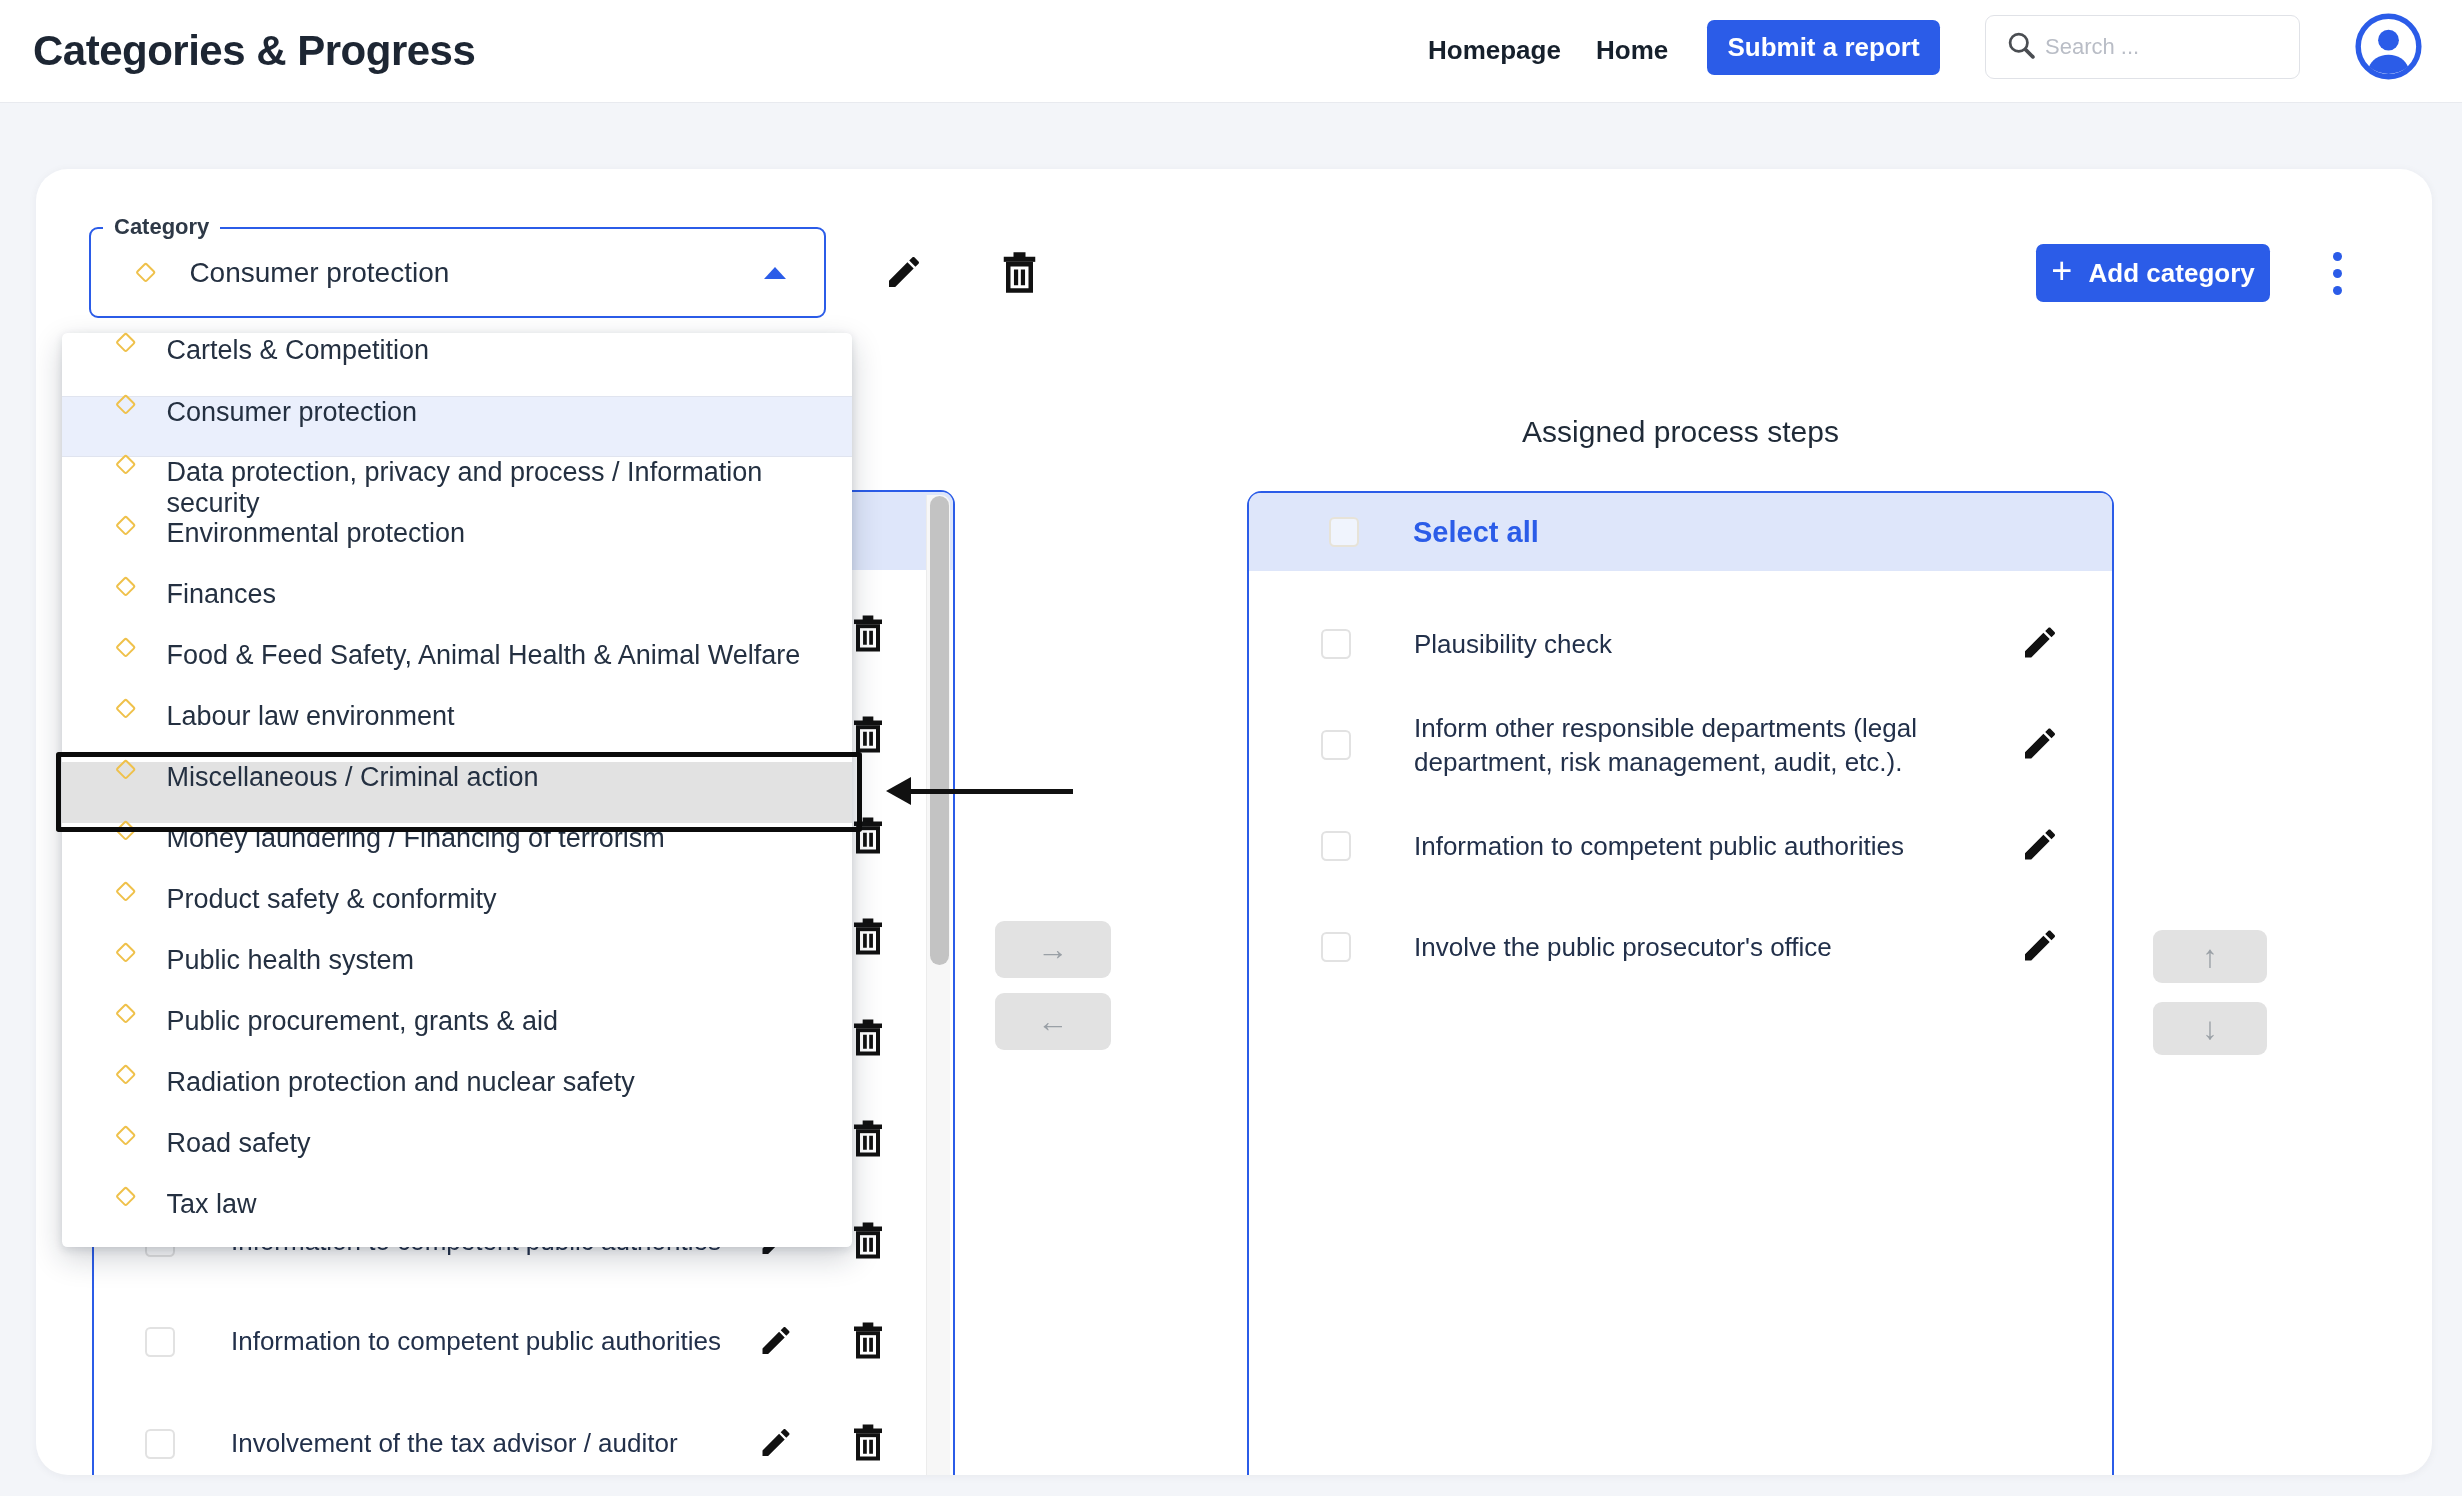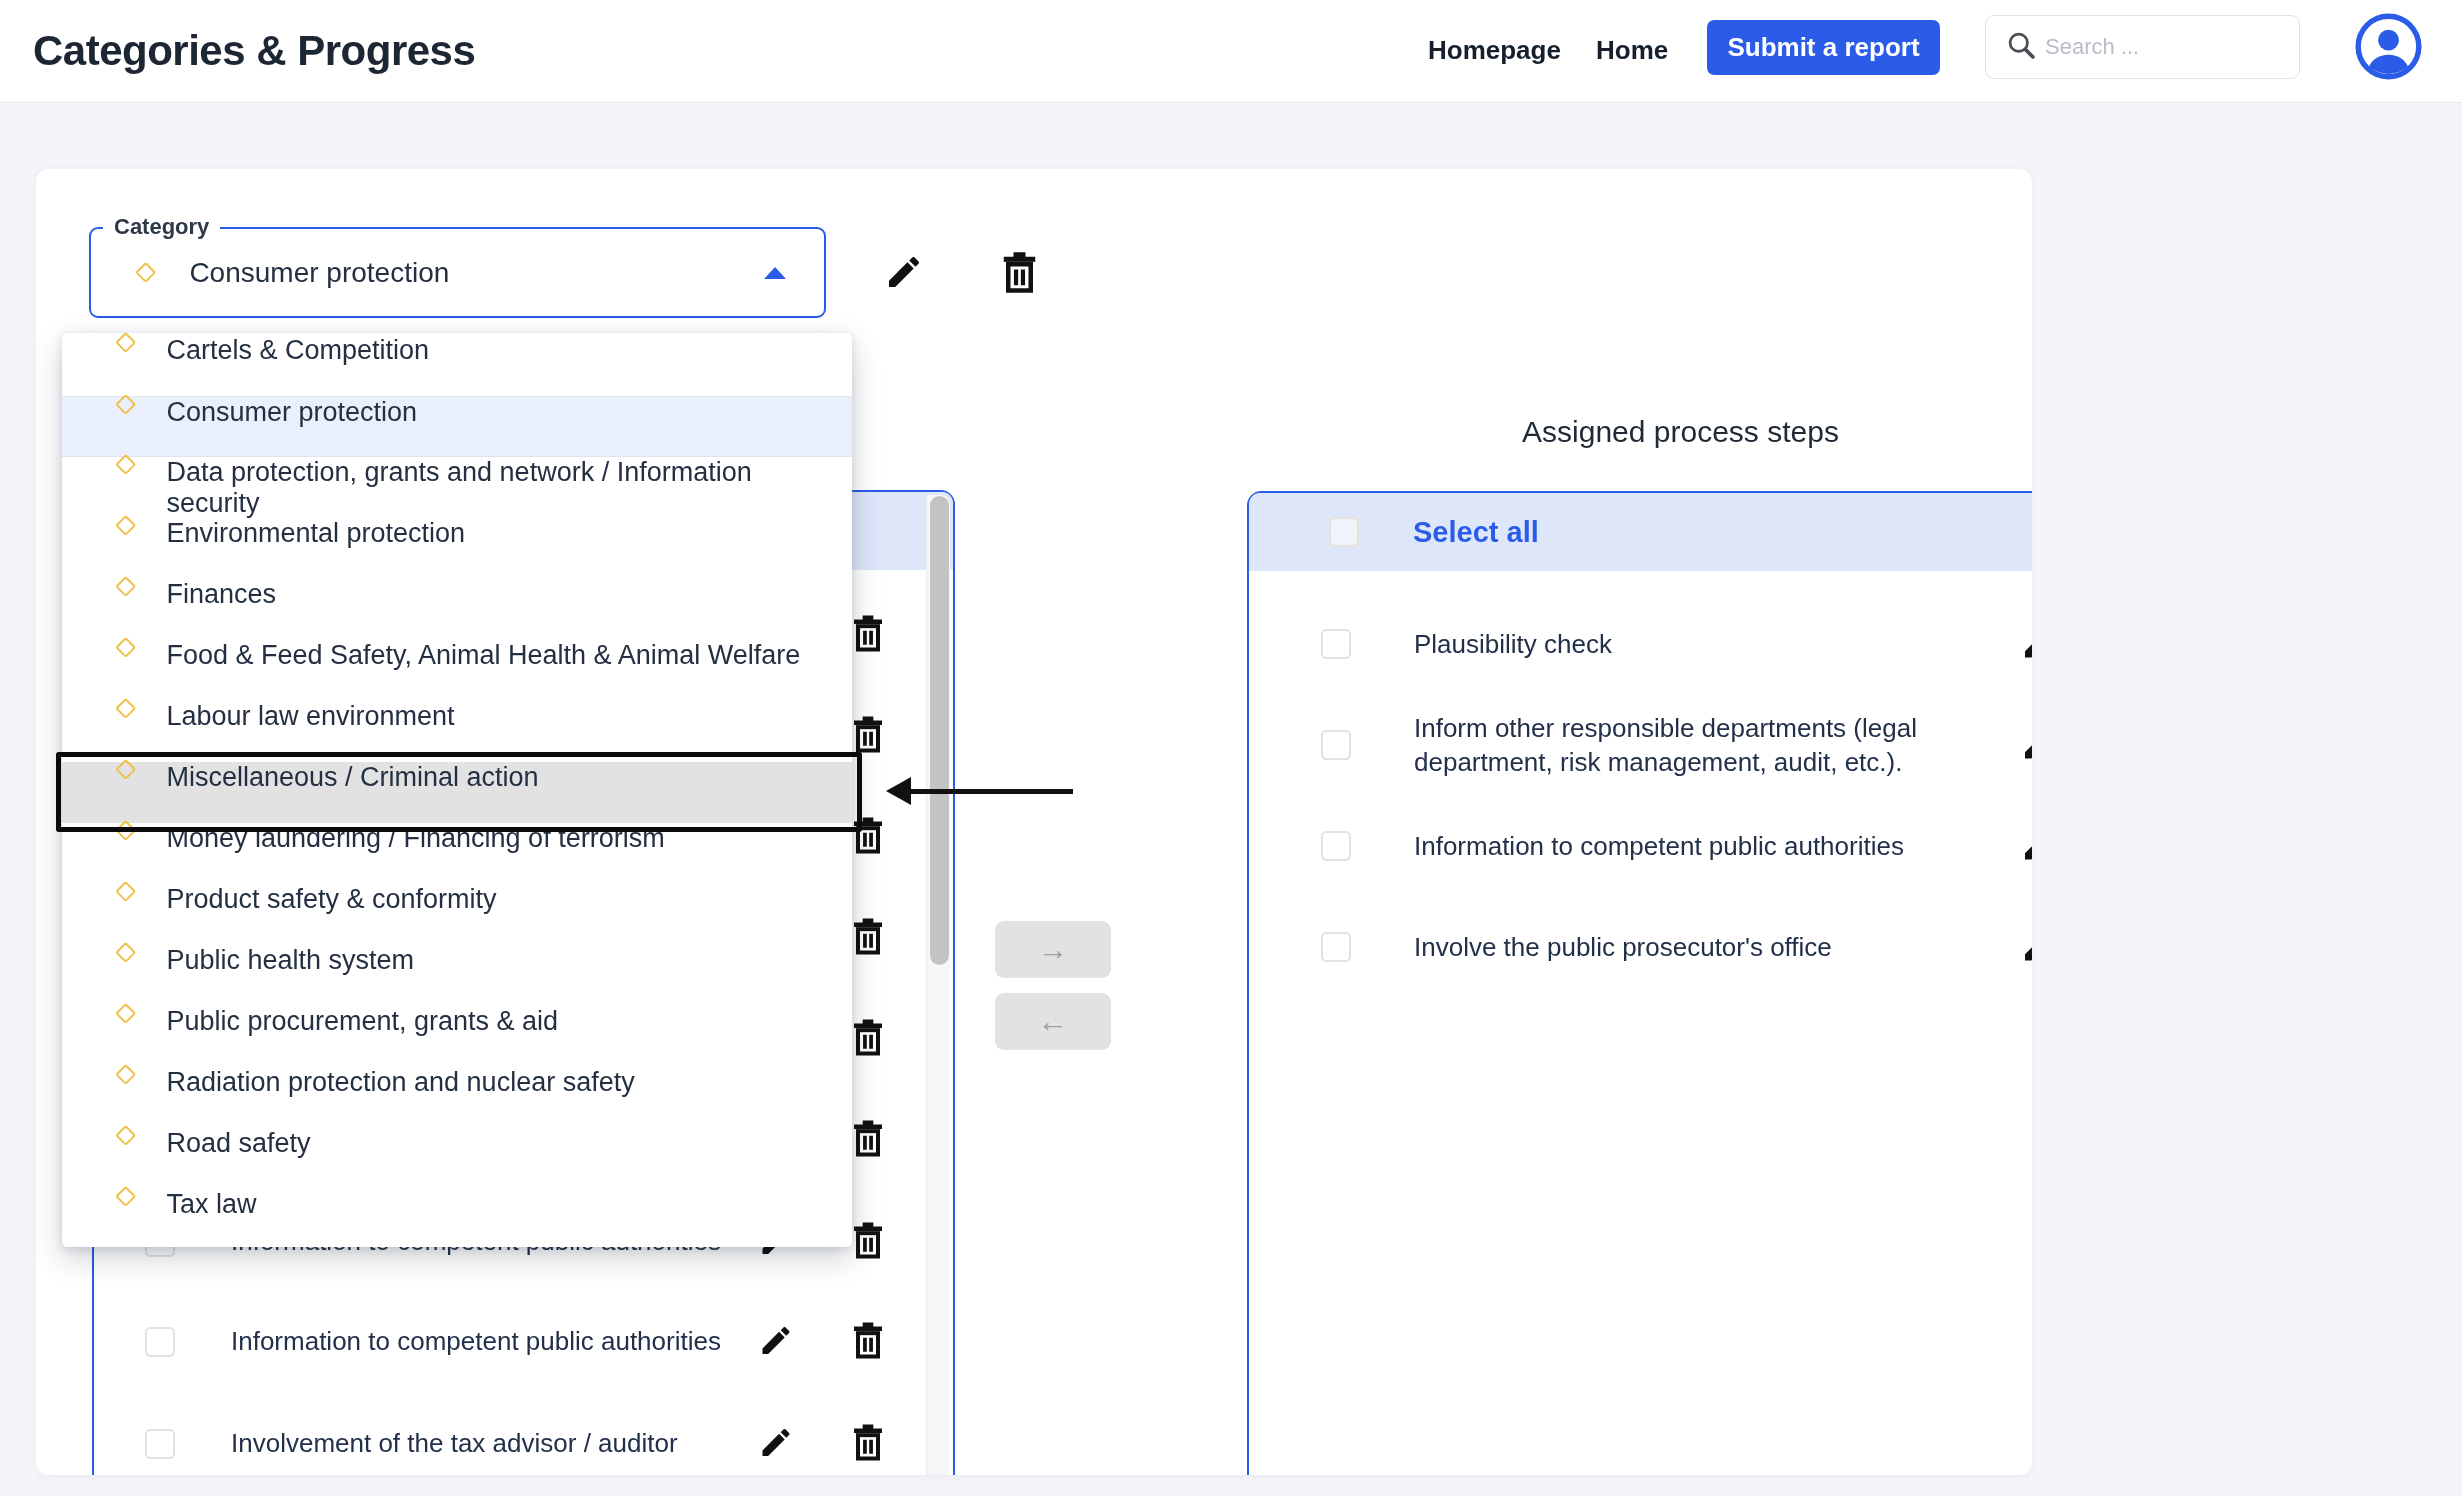--- a/index.html
+++ b/index.html
@@ -45,8 +45,8 @@
 
   
   .card {
-    position:absolute; left:36px; top:169px; width:1996px; height:1306px;
-    background:#ffffff; border-radius:13px; overflow:hidden;
+    position:absolute; left:36px; top:169px; width:2396px; height:1306px;
+    background:#ffffff; border-radius:32px; overflow:hidden;
     box-shadow:0 1.8px 9px rgba(30,40,60,0.05);
   }
 

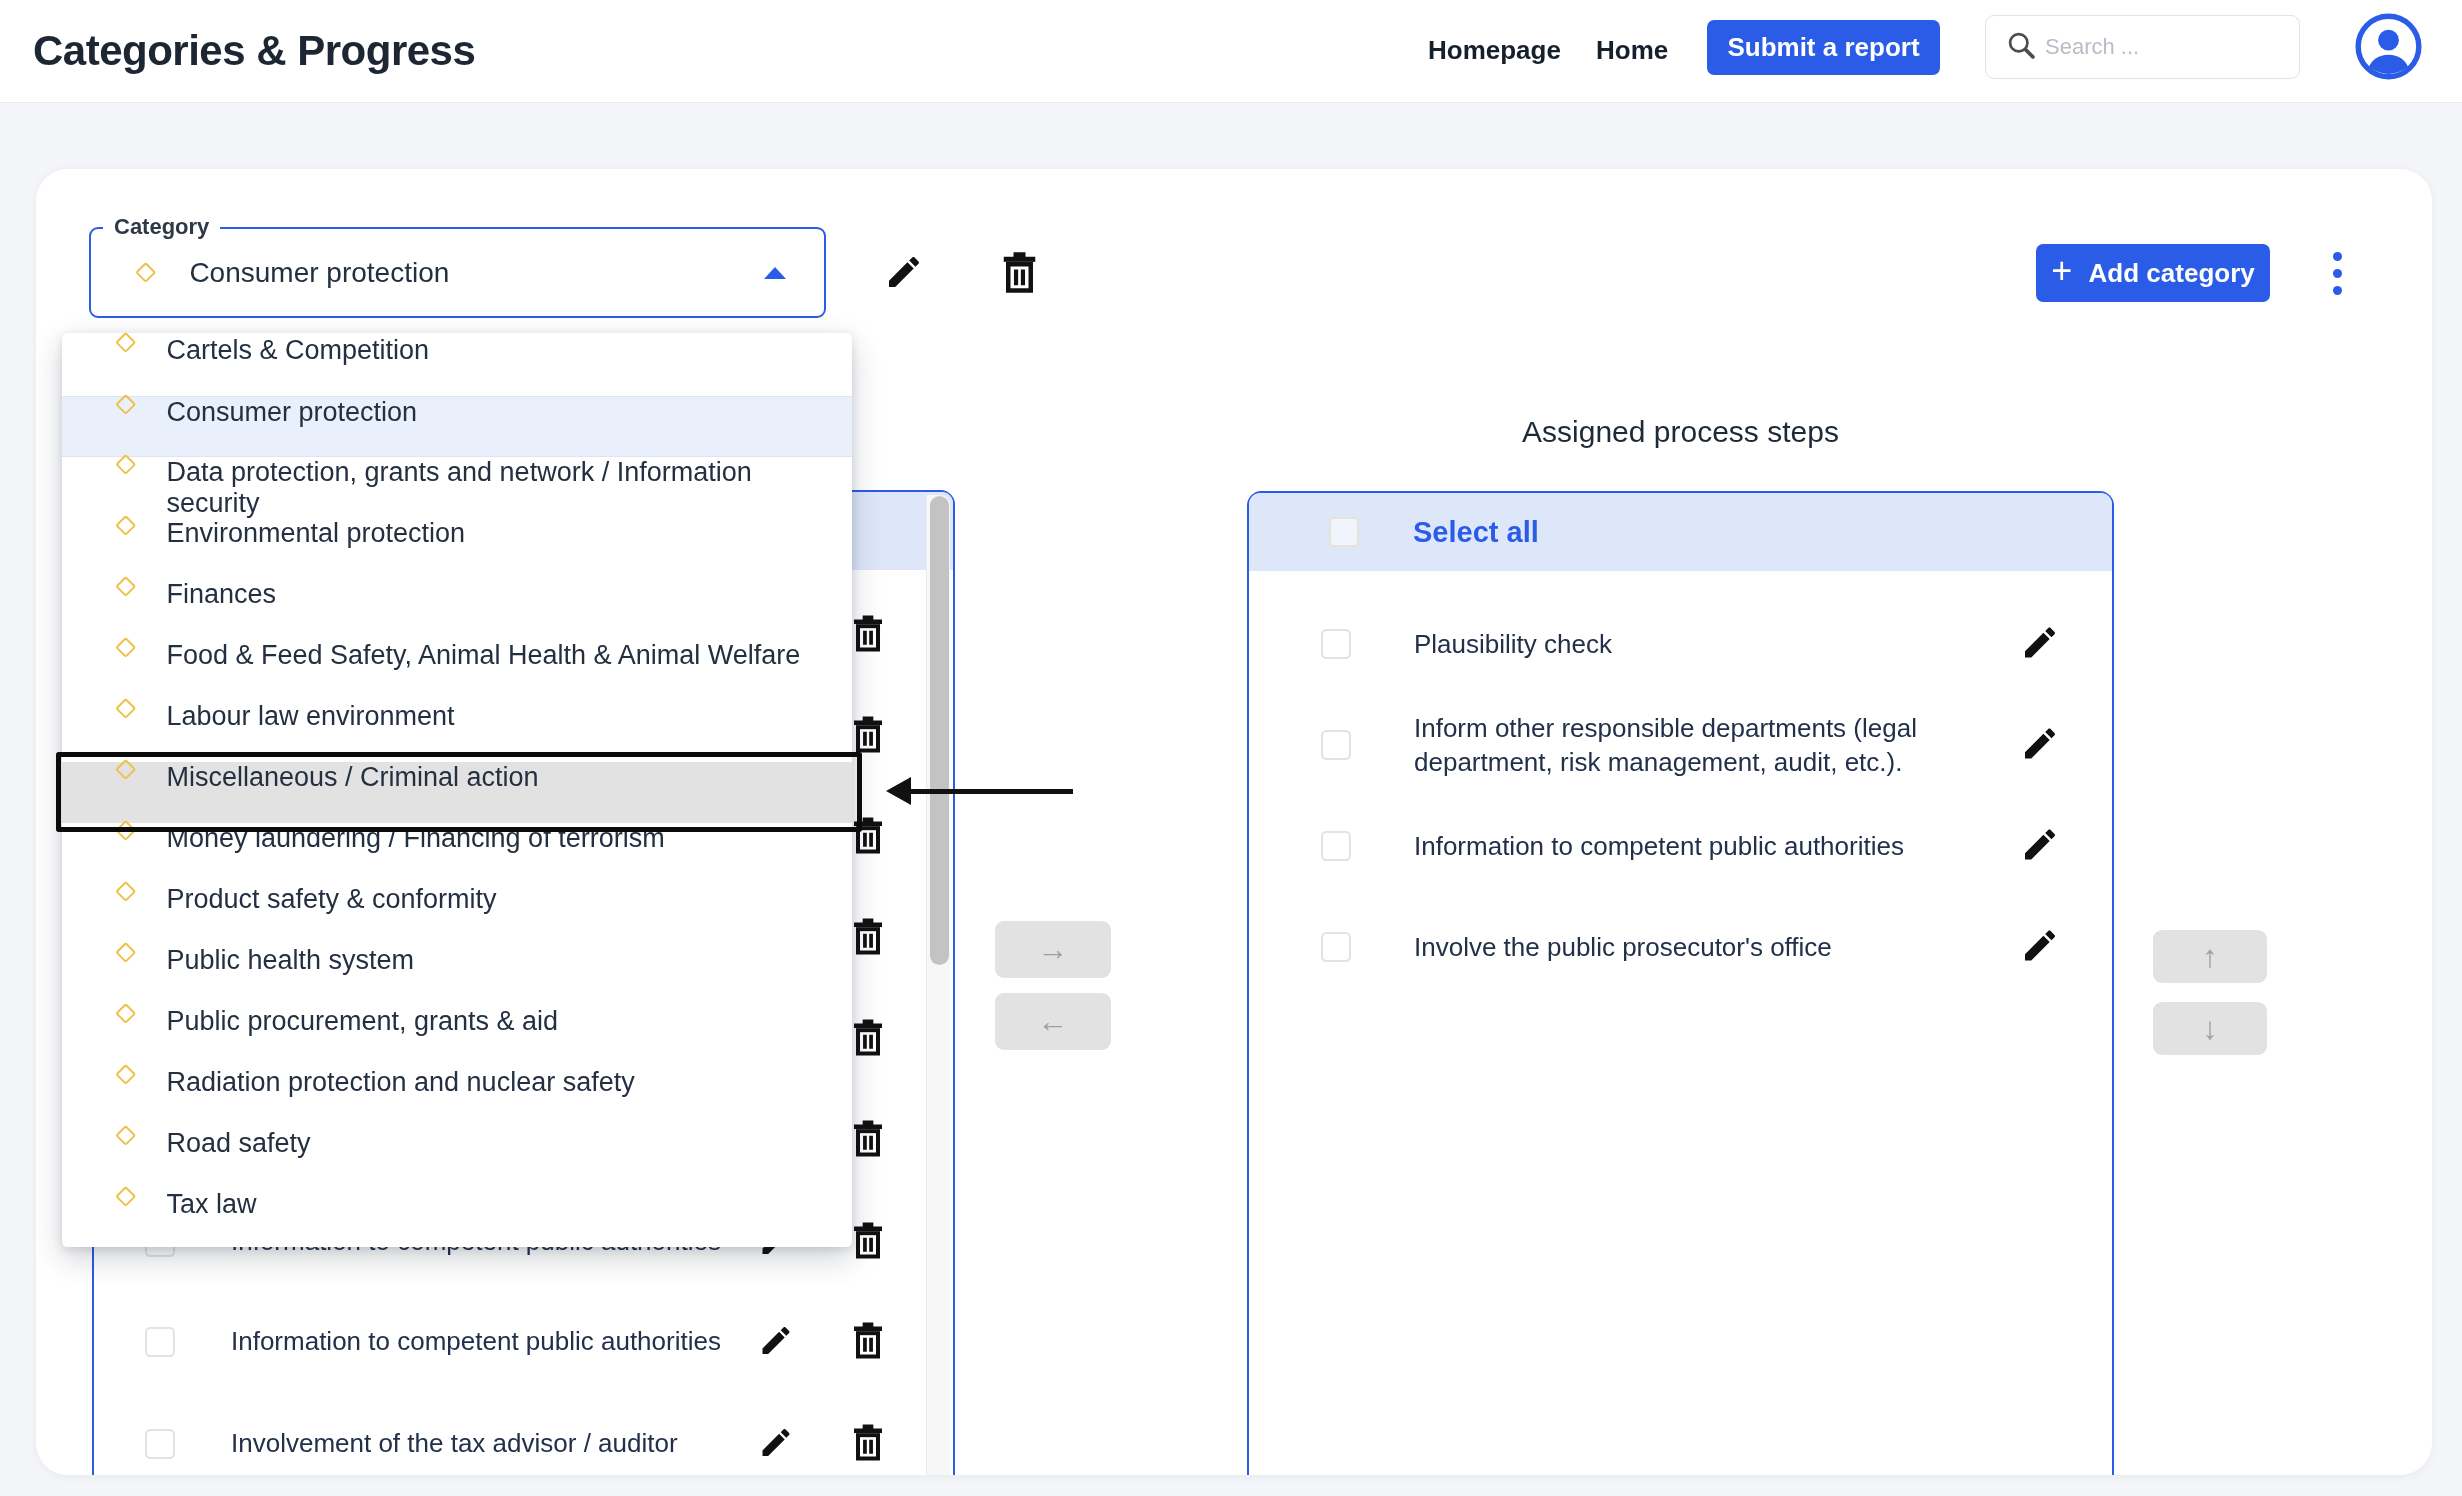--- a/index.html
+++ b/index.html
@@ -415,7 +415,7 @@
       </div>
     <div class="dd-row">
         <span class="diamond"></span>
-        <span class="dd-label">Data protection, grants and network / Information security</span>
+        <span class="dd-label">Data protection, privacy and process / Information security</span>
       </div>
     <div class="dd-row">
         <span class="diamond"></span>

